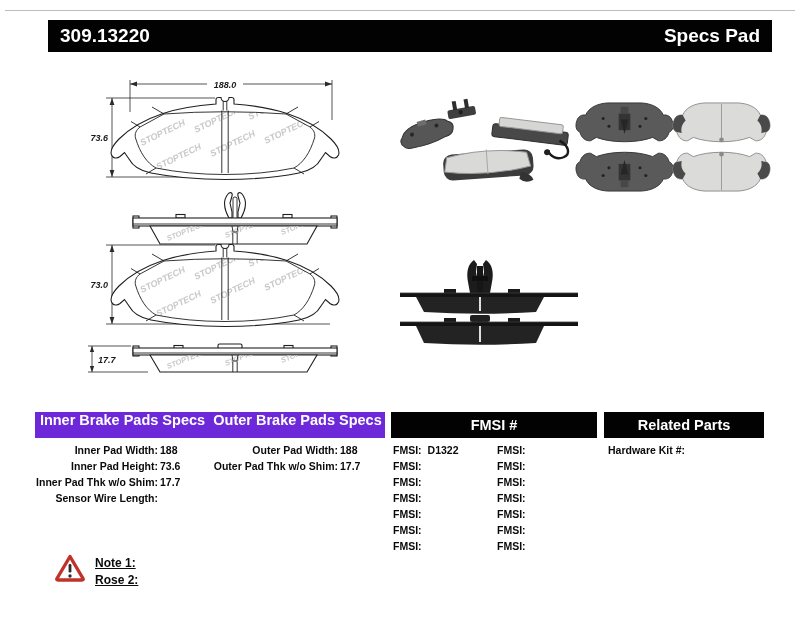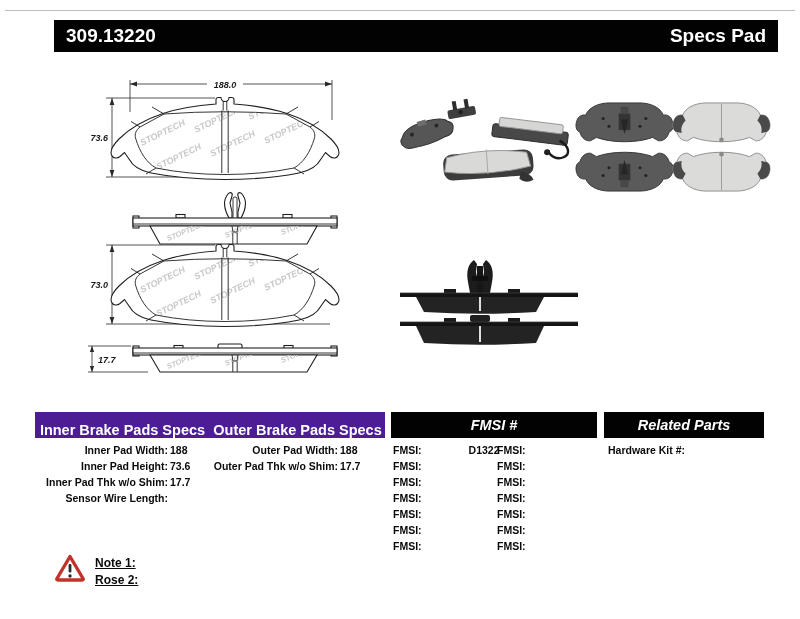--- a/index.html
+++ b/index.html
@@ -7,7 +7,7 @@
         font-family:"Liberation Sans",sans-serif;color:#0a0a0a;}
   .abs{position:absolute;}
   .top-rule{left:5px;top:10px;width:790px;height:1px;background:#bdbdbd;}
-  .header-bar{left:54px;top:20px;width:724px;height:32px;background:#020202;color:#ffffff;
+  .header-bar{left:48px;top:20px;width:724px;height:32px;background:#020202;color:#ffffff;
               display:flex;align-items:center;justify-content:space-between;
               padding:0 12px;box-sizing:border-box;font-weight:bold;font-size:19px;}
   .th{top:412px;height:26px;background:#020202;color:#ffffff;font-weight:bold;font-size:14.5px;

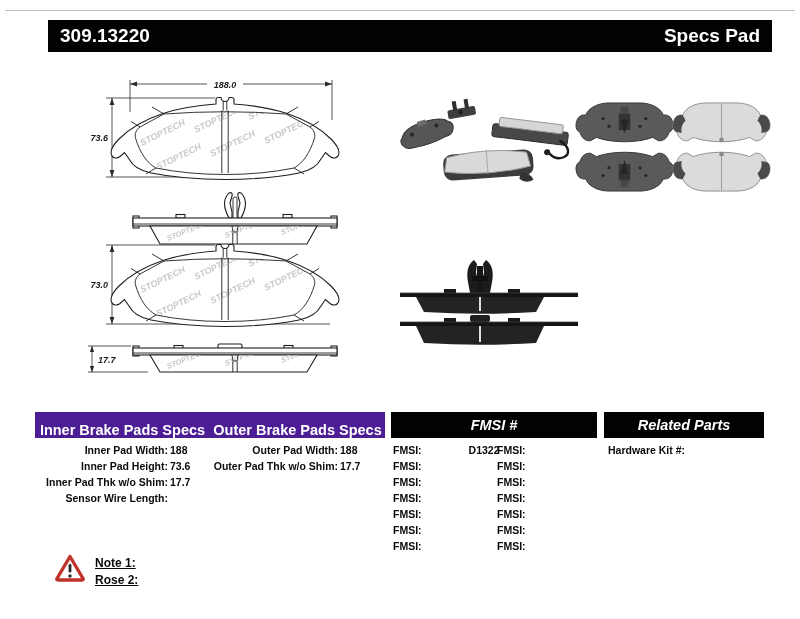--- a/index.html
+++ b/index.html
@@ -12,8 +12,8 @@
               padding:0 12px;box-sizing:border-box;font-weight:bold;font-size:19px;}
   .th{top:412px;height:26px;background:#020202;color:#ffffff;font-weight:bold;font-size:14.5px;
       display:flex;align-items:center;justify-content:center;font-style:italic;}
-  .th-split{top:412px;height:26px;background:#4c1d95;color:#ffffff;font-weight:bold;font-size:14.5px;
-      display:flex;align-items:flex-end;}
+  .th-split{top:412px;height:26px;background:#6d28d9;color:#ffffff;font-weight:bold;font-size:14.5px;
+      display:flex;align-items:flex-start;}
   .th-split span{flex:1;text-align:center;}
   .specs{font-size:10.5px;font-weight:bold;line-height:16px;}
   .spec-row{display:flex;}

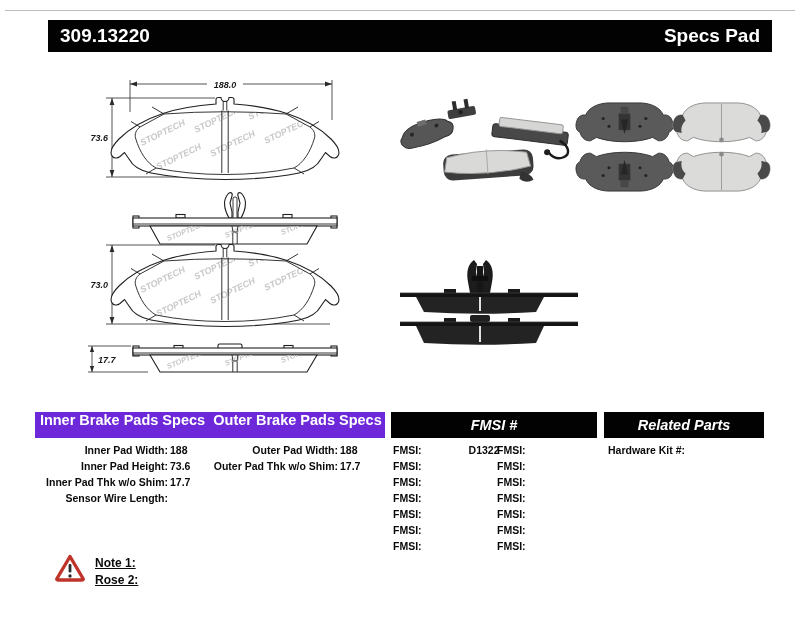--- a/index.html
+++ b/index.html
@@ -11,7 +11,7 @@
               display:flex;align-items:center;justify-content:space-between;
               padding:0 12px;box-sizing:border-box;font-weight:bold;font-size:19px;}
   .th{top:412px;height:26px;background:#020202;color:#ffffff;font-weight:bold;font-size:14.5px;
-      display:flex;align-items:center;justify-content:center;font-style:italic;}
+      display:flex;align-items:center;justify-content:center;}
   .th-split{top:412px;height:26px;background:#6d28d9;color:#ffffff;font-weight:bold;font-size:14.5px;
       display:flex;align-items:flex-start;}
   .th-split span{flex:1;text-align:center;}

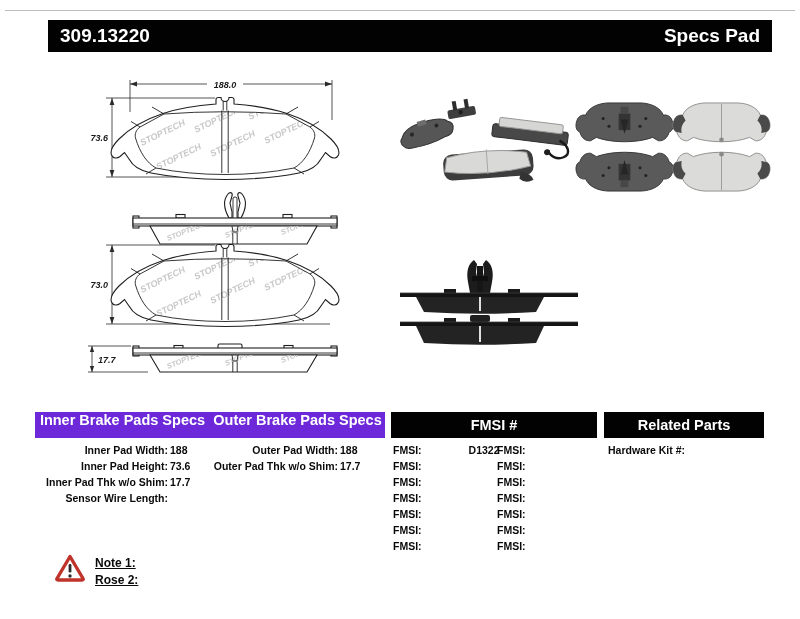--- a/index.html
+++ b/index.html
@@ -259,7 +259,7 @@
     <span>Related Parts</span>
   </div>
 
-  <div class="abs specs" style="left:40px;top:442px;">
+  <div class="abs specs" style="left:30px;top:442px;">
     <div class="spec-row">
       <span class="lbl">Inner Pad Width:</span>
       <span class="val">188</span>

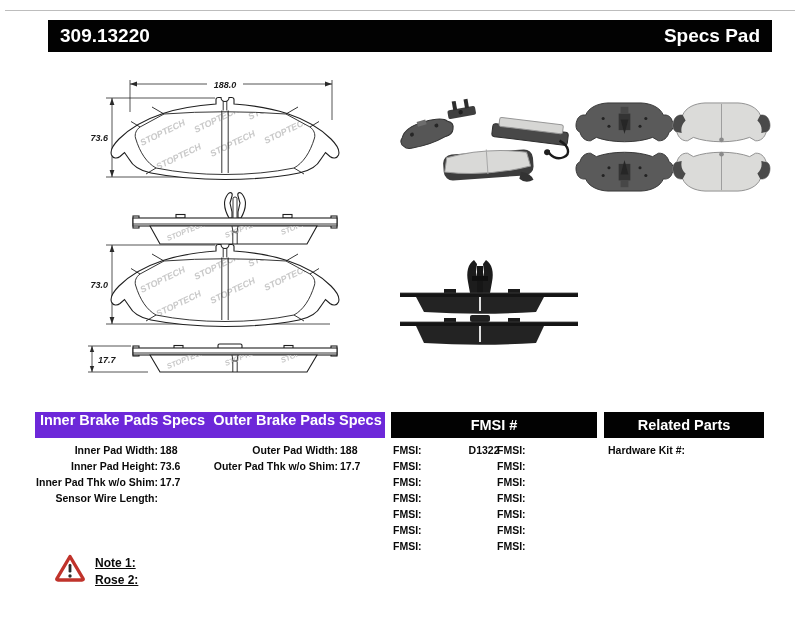--- a/index.html
+++ b/index.html
@@ -19,7 +19,7 @@
   .spec-row{display:flex;}
   .spec-row .lbl{width:128px;text-align:right;white-space:nowrap;}
   .spec-row .val{margin-left:2px;white-space:nowrap;}
-  .fmsi-row{display:flex;white-space:nowrap;gap:41px;}
+  .fmsi-row{display:flex;white-space:nowrap;}
   .fmsi-row .val{margin-left:6px;}
   .notes{font-size:12px;font-weight:bold;}
   .note-line{display:flex;line-height:17px;}

